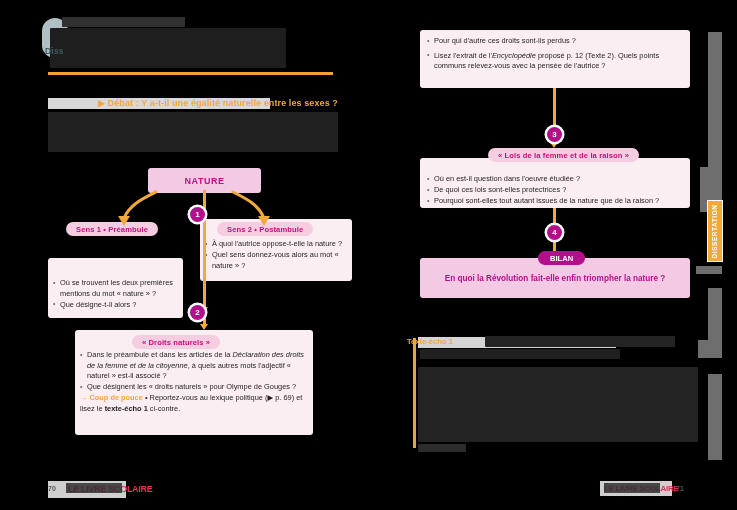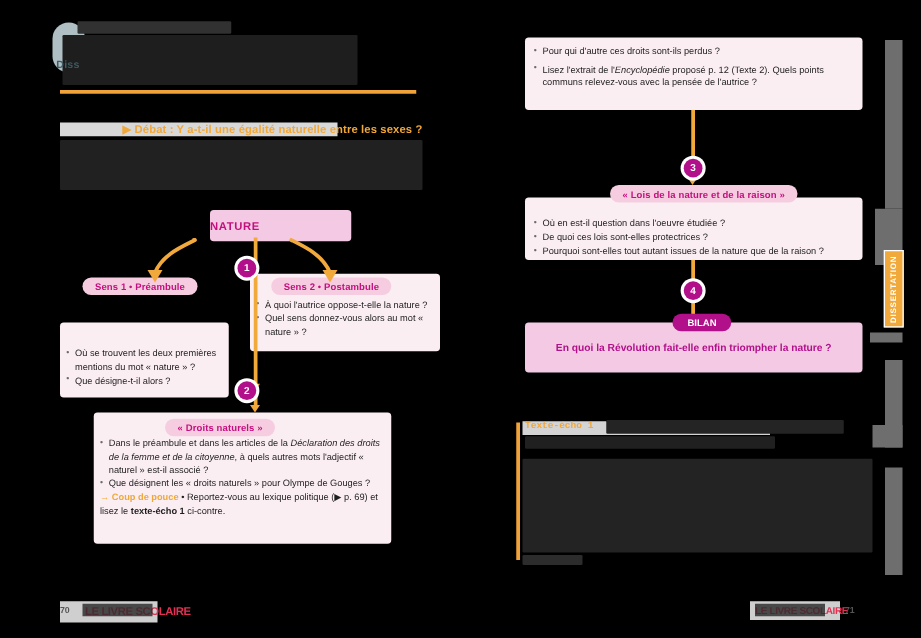--- a/index.html
+++ b/index.html
@@ -206,7 +206,7 @@
       <li>Pourquoi sont‑elles tout autant issues de la nature que de la raison ?</li>
     </ul>
   </div>
-  <div class="pill" id="r2-pill">« Lois de la nature et de la raison »</div>
+  <div class="pill" id="r2-pill">« Lois de la femme et de la raison »</div>
 
   <div class="vline" style="left:553px;top:208px;height:50px;"></div>
   <div class="numcirc" style="left:547px;top:225px;">4</div>

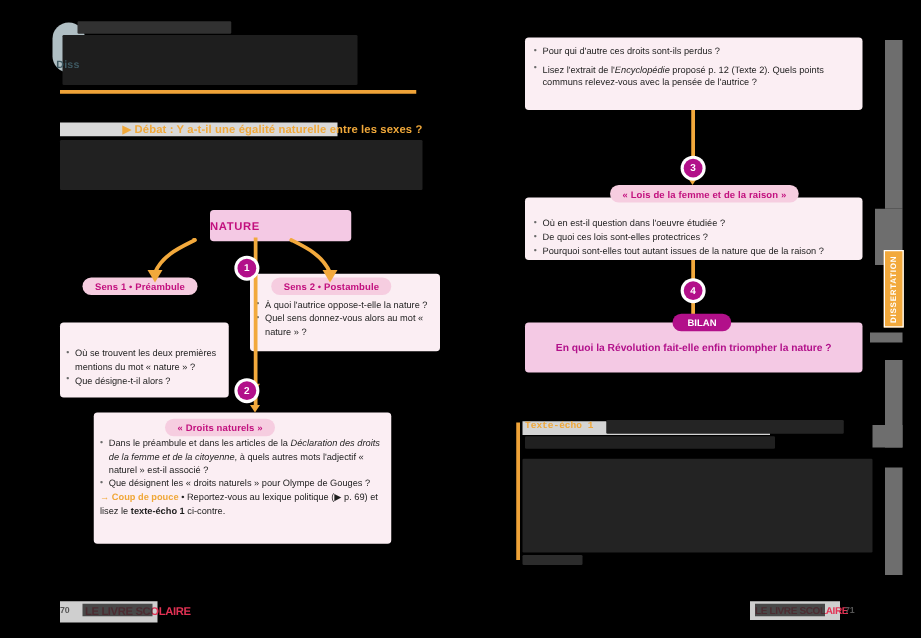--- a/index.html
+++ b/index.html
@@ -52,7 +52,7 @@
   
   #nature-box{left:148px;top:168px;width:113px;height:25px;background:#f4c9e4;
               position:absolute;border-radius:3px;display:flex;align-items:center;
-              justify-content:flex-start;margin-left:20px;}
+              justify-content:center;}
   #nature-label{color:#c2107e;font-size:9px;font-weight:700;letter-spacing:.5px;}
 
   #sens1-box{left:48px;top:219px;width:135px;height:60px;margin-top:39px;}

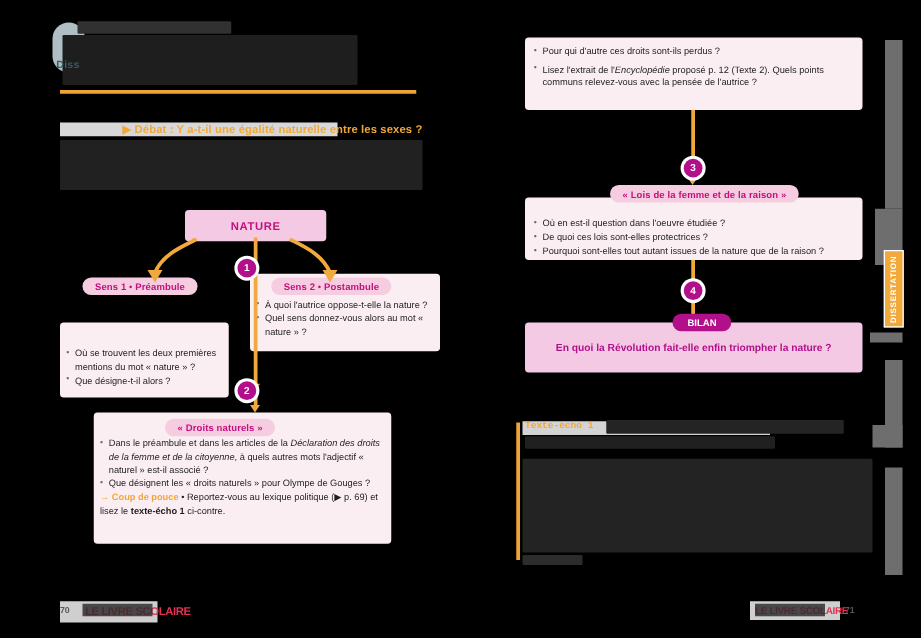--- a/index.html
+++ b/index.html
@@ -90,8 +90,8 @@
   
   #te-bar{position:absolute;left:413px;top:338px;width:2.5px;height:110px;background:#efa338;}
   #te-band{position:absolute;left:418px;top:337px;width:198px;height:11px;background:#d4d4d4;}
-  #te-label{position:absolute;left:420px;top:337px;font-size:7.6px;font-weight:700;
-            color:#f0a83a;white-space:nowrap;font-family:Liberation Mono, monospace;}
+  #te-label{position:absolute;left:407px;top:337px;font-size:7.6px;font-weight:700;
+            color:#f0a83a;white-space:nowrap;}
   #te-r1{position:absolute;left:485px;top:336px;width:190px;height:11px;background:#242424;}
   #te-r2{position:absolute;left:420px;top:349px;width:200px;height:10px;background:#202020;}
   #te-r3{position:absolute;left:418px;top:367px;width:280px;height:75px;background:#232323;}

